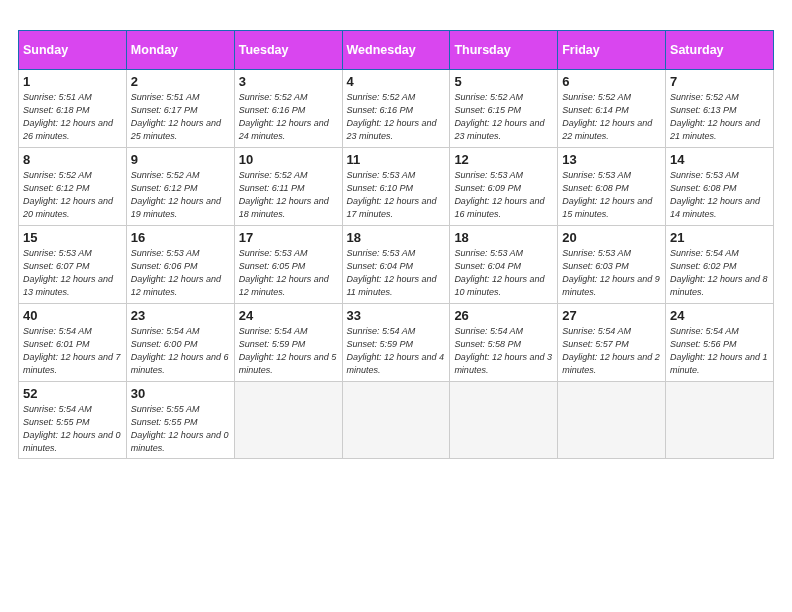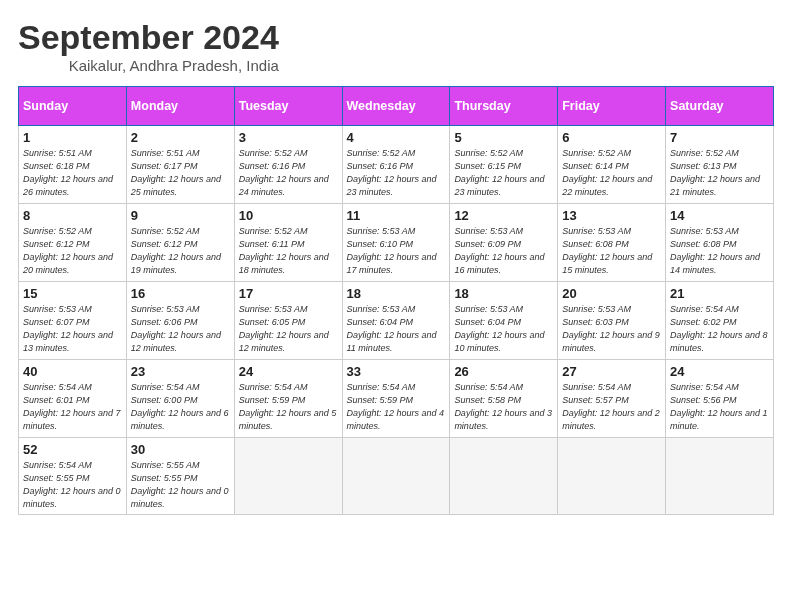--- a/index.html
+++ b/index.html
@@ -101,10 +101,6 @@
 
 <div class="page">
   <div class="header">
-    <div class="title-block">
-      <div class="month-title">September 2024</div>
-      <div class="location">Kaikalur, Andhra Pradesh, India</div>
-    </div>
   </div>
 
   <table class="calendar">

